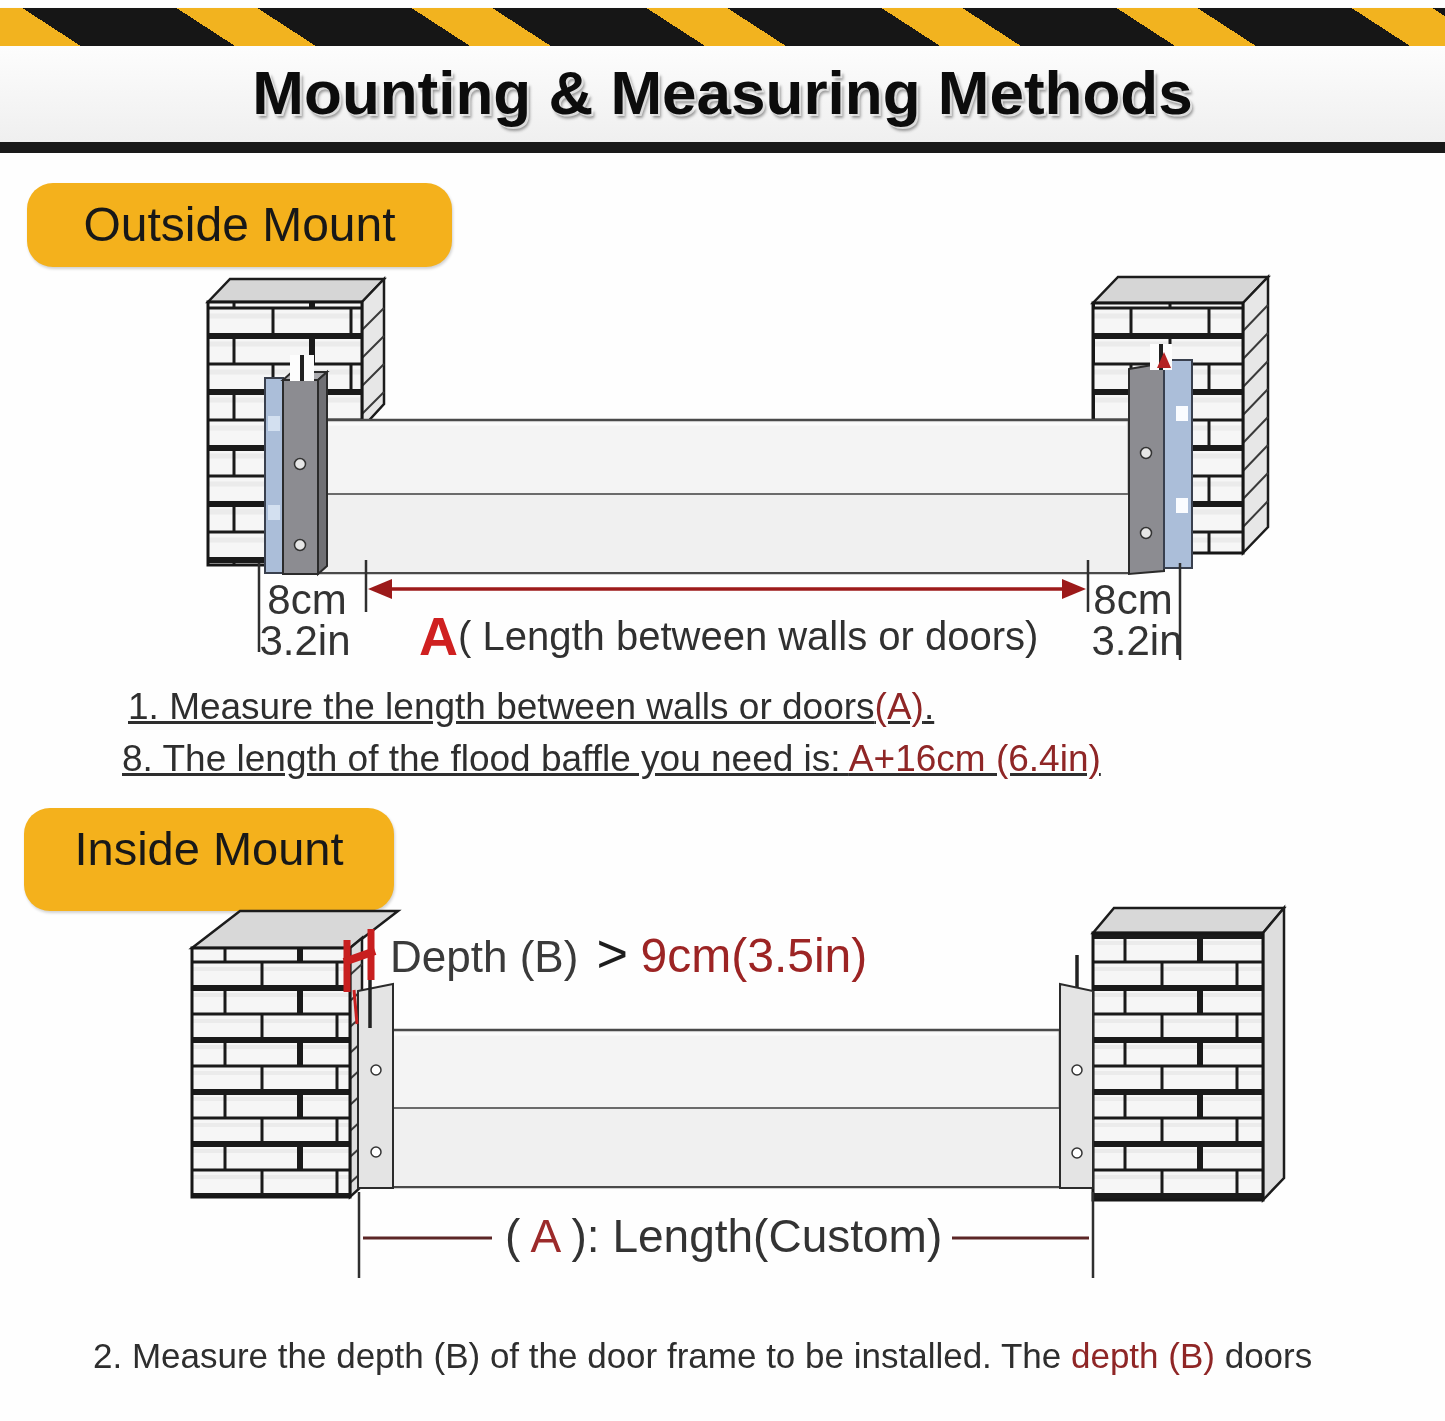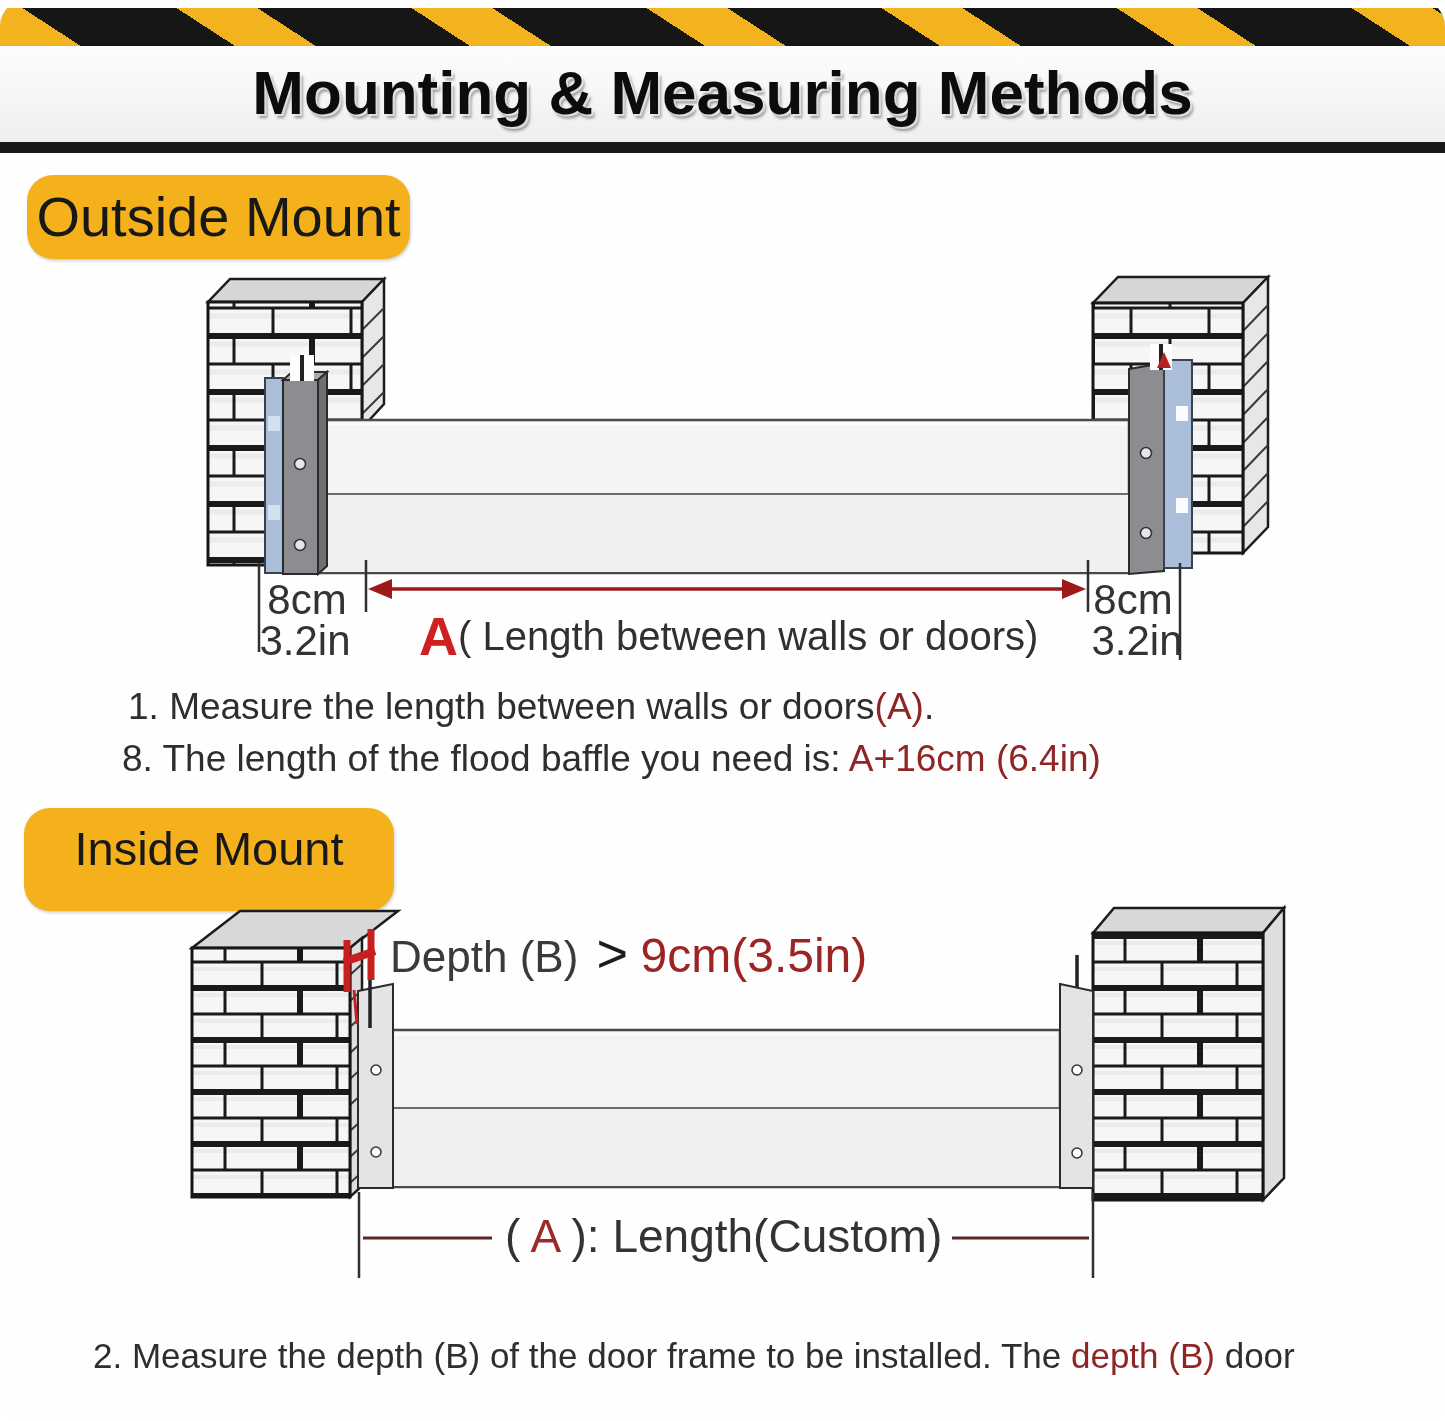--- a/index.html
+++ b/index.html
@@ -4,7 +4,7 @@
 <style>
   html,body{margin:0;padding:0;background:#ffffff;}
   .page{position:relative;width:1445px;height:1421px;background:#fefefe;overflow:hidden;
-        font-family:"Liberation Sans",sans-serif;border-radius:26px;}
+        font-family:"Liberation Sans",sans-serif;}
   .tape{position:absolute;left:0;top:8px;width:1445px;height:38px;
         background:repeating-linear-gradient(33deg,#f2b31f 0 44px,#161616 44px 128px);
         box-shadow:0 2px 3px rgba(0,0,0,.28);}

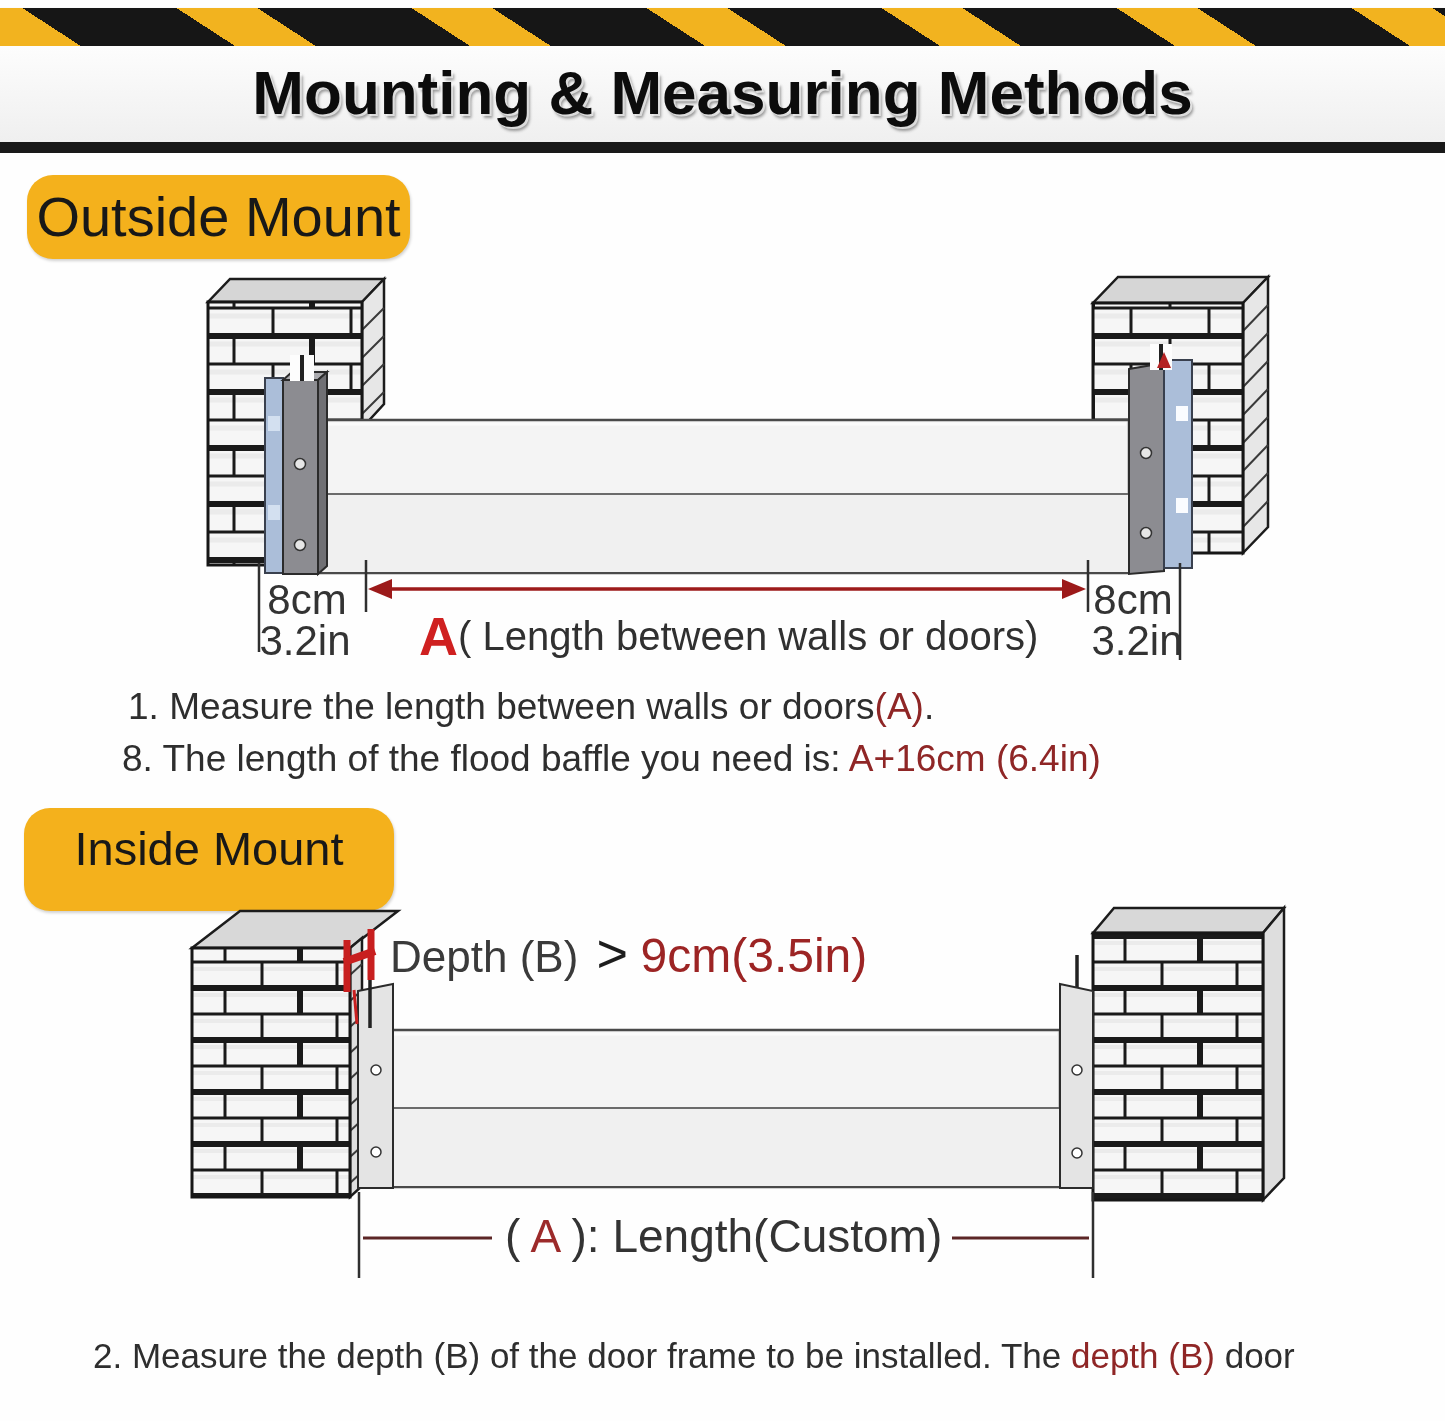--- a/index.html
+++ b/index.html
@@ -16,7 +16,7 @@
   .black-bar{position:absolute;left:0;top:142px;width:1445px;height:11px;background:#191919;}
   .badge{position:absolute;background:#f4b11c;border-radius:26px;color:#181818;
         text-align:center;box-shadow:1px 2px 3px rgba(0,0,0,.18);}
-  .badge.outside{left:27px;top:175px;width:383px;height:84px;line-height:84px;font-size:56px;}
+  .badge.outside{left:27px;top:183px;width:425px;height:84px;line-height:84px;font-size:48px;}
   .badge.inside{left:24px;top:808px;width:370px;height:103px;line-height:81px;font-size:47px;}
   .steps{position:absolute;font-size:37px;color:#2e2e2e;white-space:nowrap;}
   .steps-bottom{position:absolute;font-size:35px;color:#2e2e2e;white-space:nowrap;}

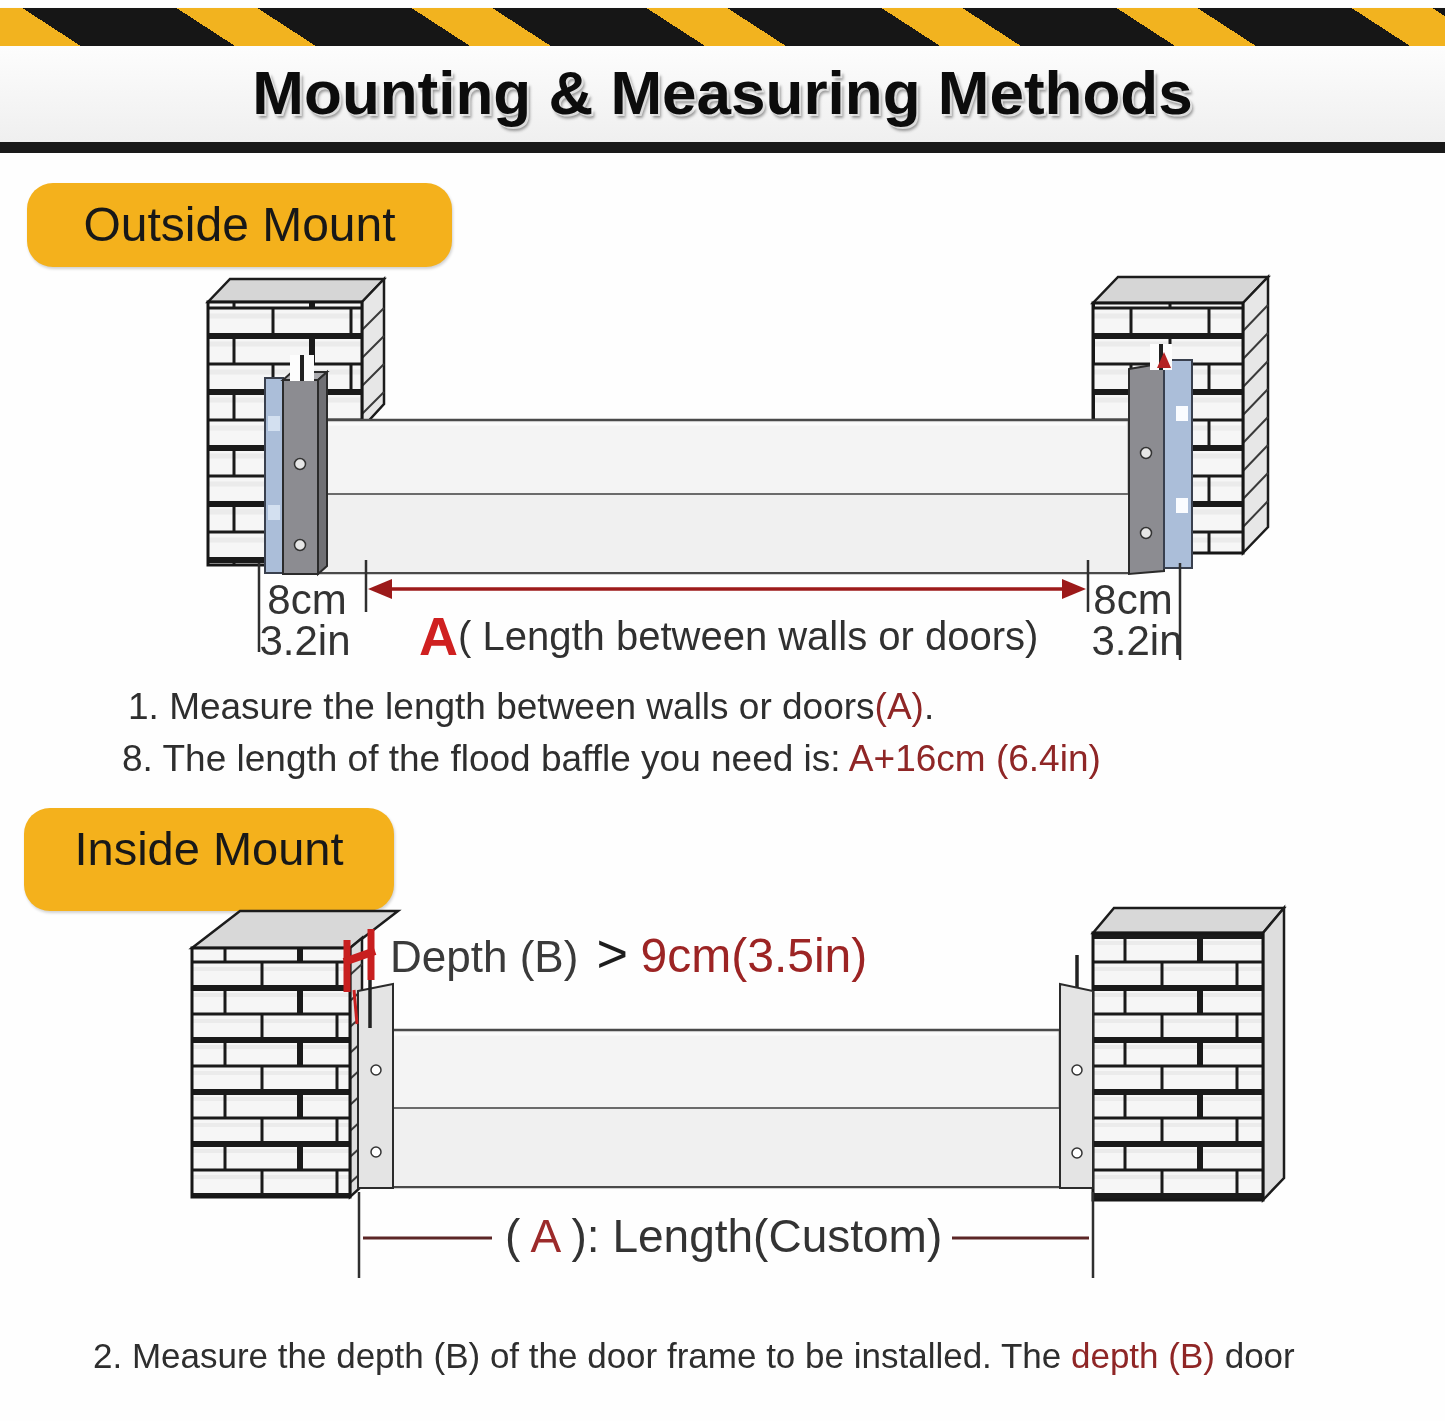--- a/index.html
+++ b/index.html
@@ -18,7 +18,7 @@
         text-align:center;box-shadow:1px 2px 3px rgba(0,0,0,.18);}
   .badge.outside{left:27px;top:183px;width:425px;height:84px;line-height:84px;font-size:48px;}
   .badge.inside{left:24px;top:808px;width:370px;height:103px;line-height:81px;font-size:47px;}
-  .steps{position:absolute;font-size:37px;color:#2e2e2e;white-space:nowrap;}
+  .steps{position:absolute;font-size:37px;color:#2e2e2e;white-space:nowrap;text-decoration:underline;}
   .steps-bottom{position:absolute;font-size:35px;color:#2e2e2e;white-space:nowrap;}
   .red-txt{color:#8f2626;}
   svg{position:absolute;left:0;top:0;}

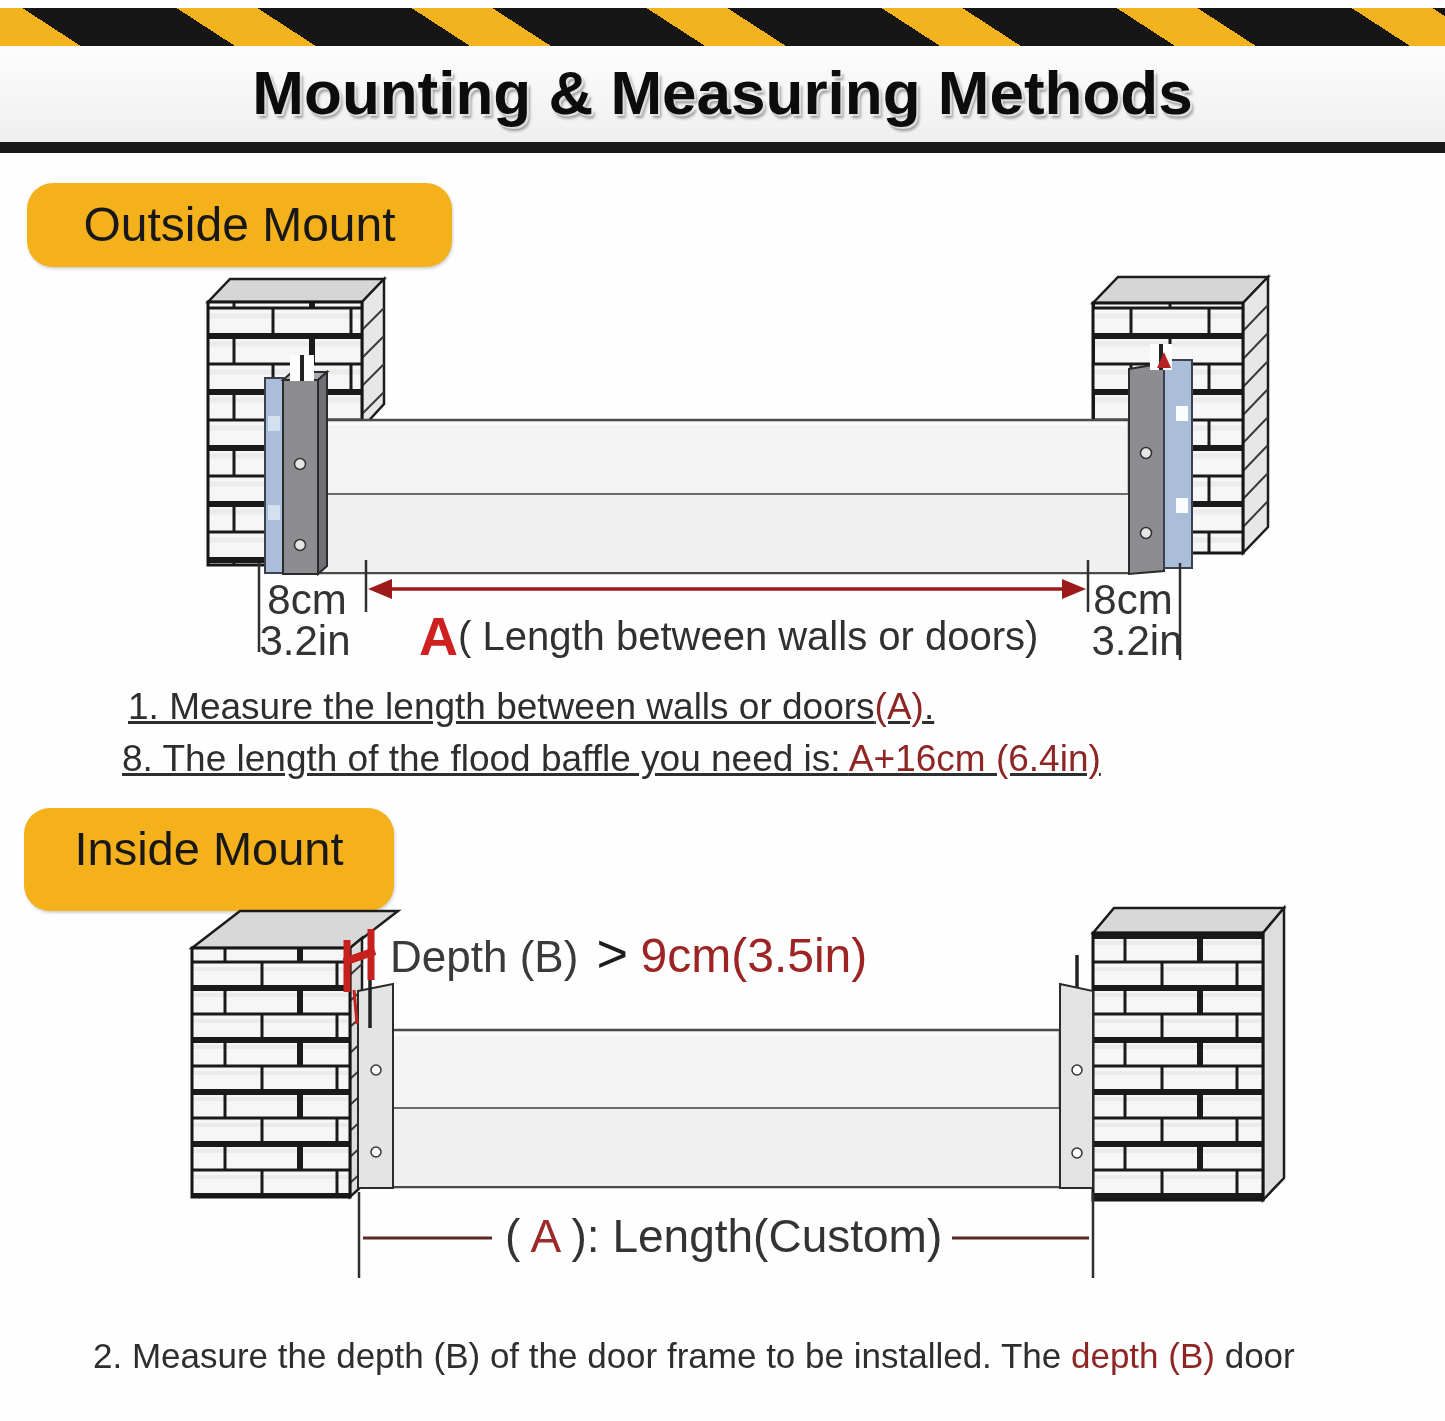--- a/index.html
+++ b/index.html
@@ -199,7 +199,7 @@
   </div>
 
   <div class="steps-bottom" style="left:93px;top:1336px;">
-    <span>2. Measure the depth (B) of the door frame to be installed. The </span><span class="red-txt">depth (B)</span><span> door</span>
+    <span>2. Measure the depth (B) of the door frame to be installed. The </span><span class="red-txt">depth (B)</span><span> doors</span>
   </div>
 
 </div>

